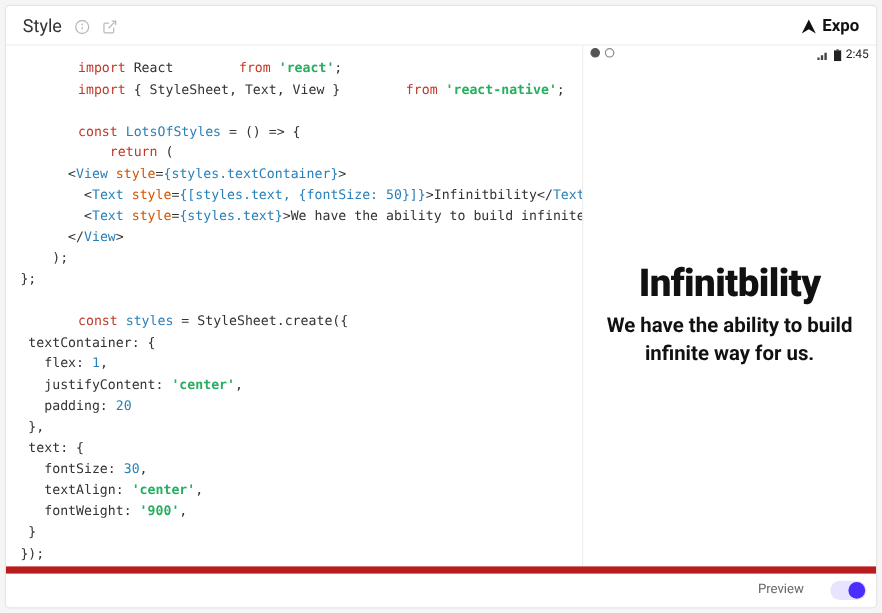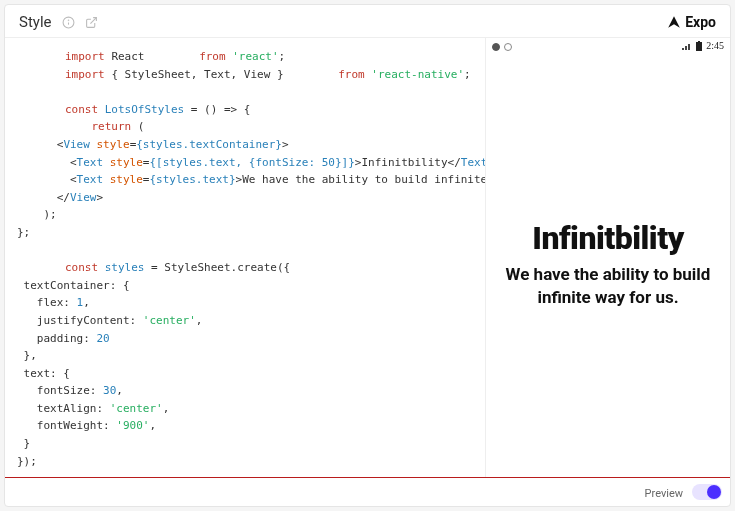--- a/index.html
+++ b/index.html
@@ -17,7 +17,7 @@
   .kw-blue { color: #2980b9; }
   .kw-orange { color: #d35400; }
   .preview-pane { width: 245px; border-left: 1px solid #eee; display: flex; flex-direction: column; }
-  .device-top { display: flex; align-items: flex-end; justify-content: space-between; padding: 2px 6px 0 6px; font-size: 10px; color: #222; font-family: Liberation Serif, serif; }
+  .device-top { display: flex; align-items: flex-start; justify-content: space-between; padding: 2px 6px 0 6px; font-size: 10px; color: #222; }
   .dots { display: flex; gap: 4px; }
   .dot { width: 8px; height: 8px; border-radius: 50%; border: 1px solid #888; }
   .dot.filled { background: #555; border-color: #555; }

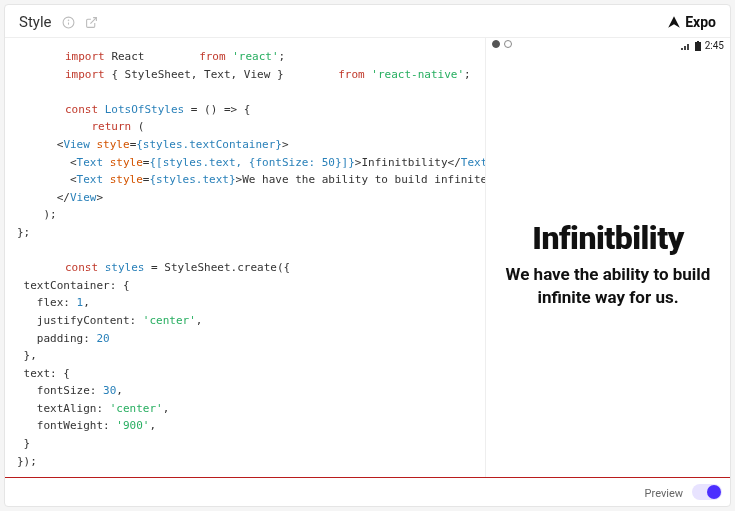--- a/index.html
+++ b/index.html
@@ -13,7 +13,7 @@
   .main { flex: 1; display: flex; min-height: 0; }
   .code-pane { flex: 1; padding: 10px 6px 6px 12px; font-family: Consolas, Menlo, monospace; font-size: 11px; line-height: 1.6; color: #333; overflow: hidden; white-space: pre; }
   .kw-red { color: #c0392b; margin-left: 48px; }
-  .kw-green { color: #27ae60; font-weight: 400; }
+  .kw-green { color: #27ae60; font-weight: 700; }
   .kw-blue { color: #2980b9; }
   .kw-orange { color: #d35400; }
   .preview-pane { width: 245px; border-left: 1px solid #eee; display: flex; flex-direction: column; }

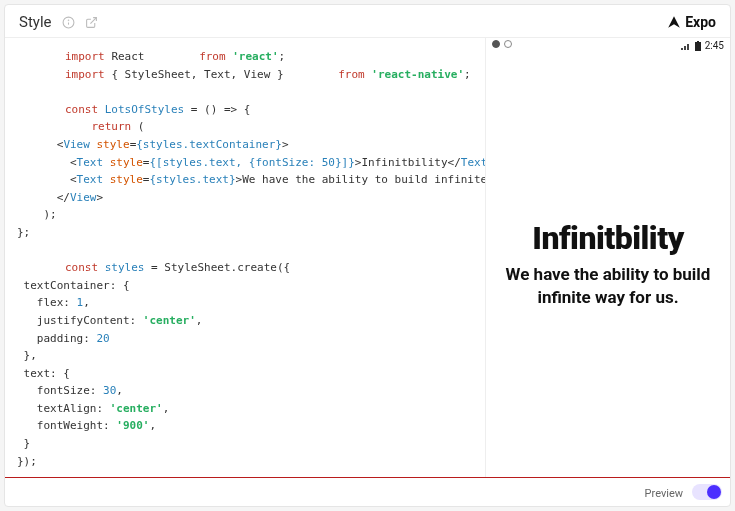--- a/index.html
+++ b/index.html
@@ -25,7 +25,7 @@
   .preview-content { flex: 1; display: flex; flex-direction: column; justify-content: center; align-items: center; padding: 10px 10px; text-align: center; }
   .big-title { font-size: 32px; font-weight: 900; letter-spacing: -0.5px; color: #111; }
   .sub-text { font-size: 17px; font-weight: 700; color: #111; margin-top: 6px; line-height: 1.35; }
-  .bottom-bar { display: flex; align-items: flex-end; justify-content: flex-end; gap: 9px; padding: 6px 8px; border-top: 1px solid #b91c1c; font-size: 11px; color: #666; }
+  .bottom-bar { display: flex; align-items: flex-start; justify-content: flex-end; gap: 22px; padding: 6px 8px; border-top: 6px solid #b91c1c; font-size: 11px; color: #666; }
   .toggle { width: 30px; height: 16px; border-radius: 10px; background: #e8e3ff; position: relative; }
   .toggle::after { content: ""; position: absolute; right: 1px; top: 1px; width: 14px; height: 14px; border-radius: 50%; background: #4b2eff; }
   .seg { display: flex; border: 1px solid #ddd; border-radius: 3px; overflow: hidden; }

